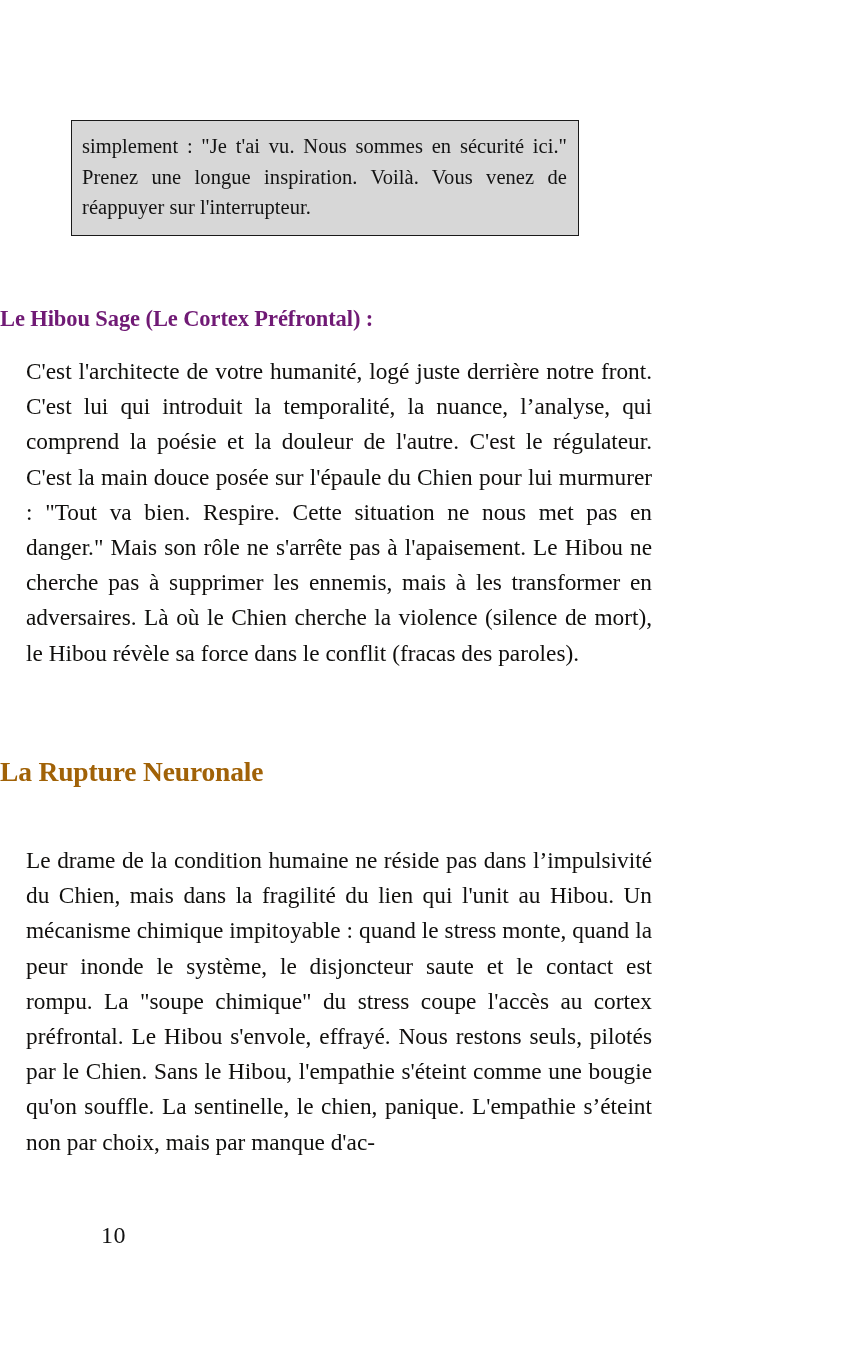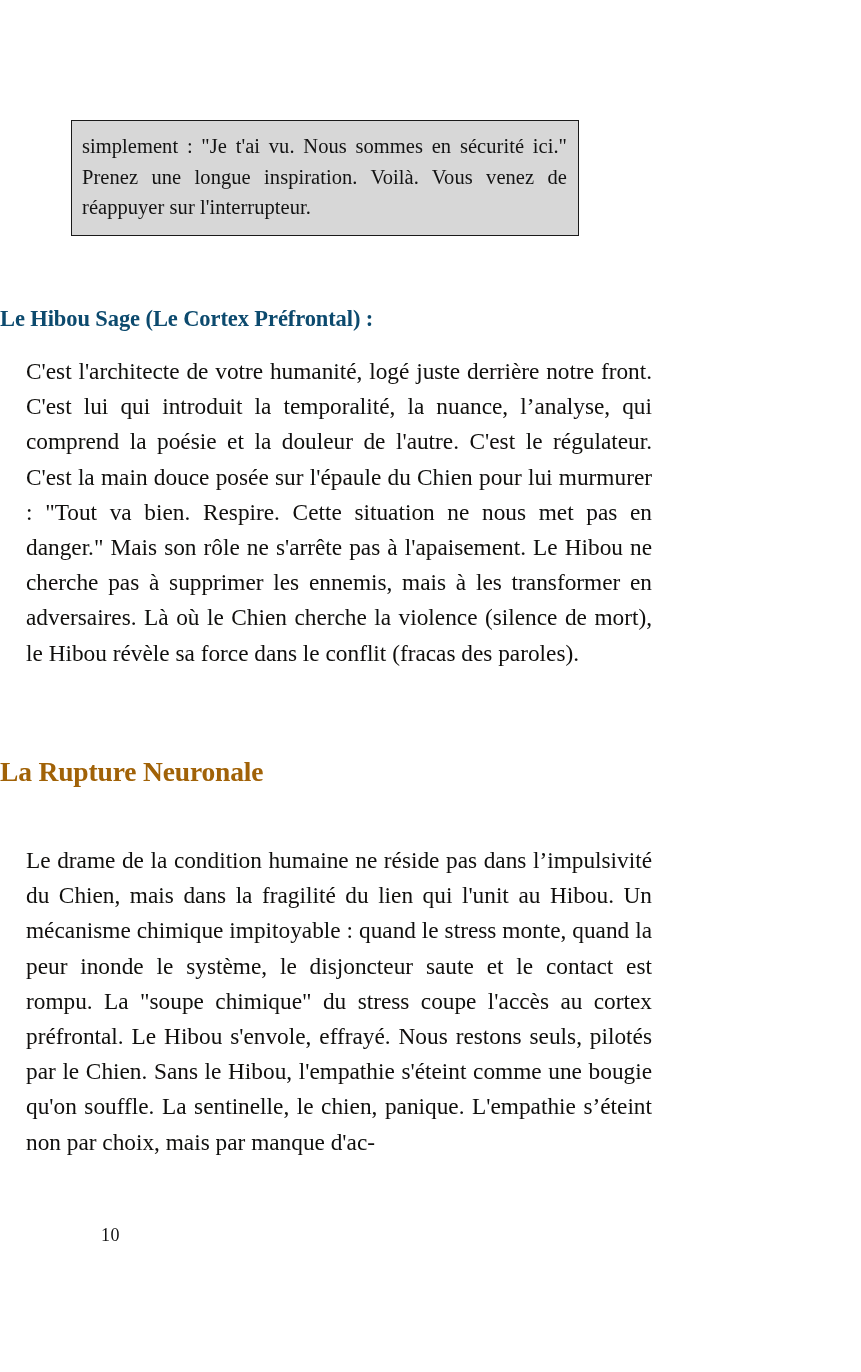--- a/index.html
+++ b/index.html
@@ -55,7 +55,7 @@
     line-height: 28px;
     font-weight: 700;
     letter-spacing: -0.1px;
-    color: #0c4a6e;
+    color: #701a75;
   }
 
   

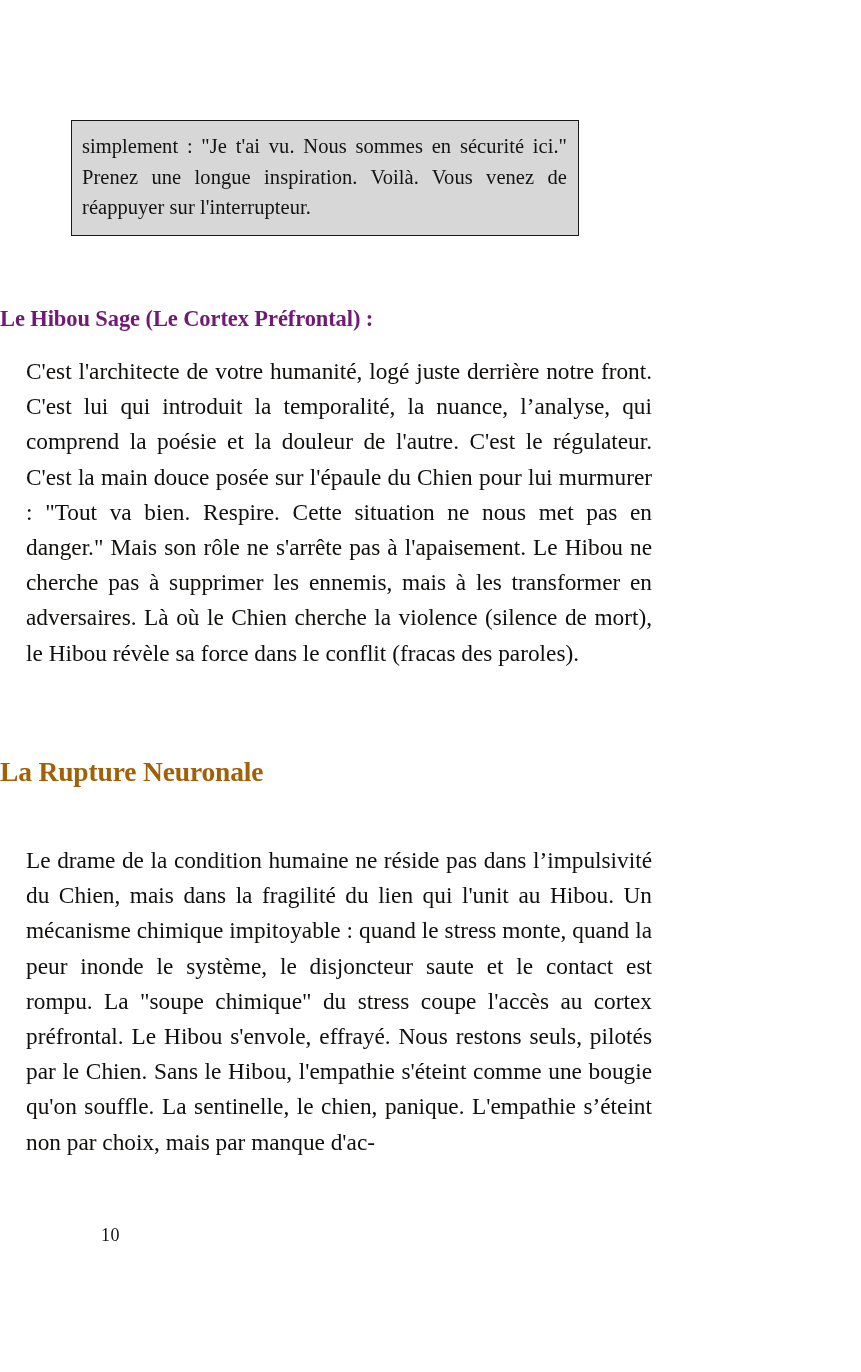--- a/index.html
+++ b/index.html
@@ -106,7 +106,7 @@
     left: 101px;
     top: 1222px;
     margin: 0;
-    font-size: 18px;
+    font-size: 24px;
     line-height: 26px;
     font-variant-numeric: oldstyle-nums;
     font-feature-settings: "onum" 1, "smcp" 1;

